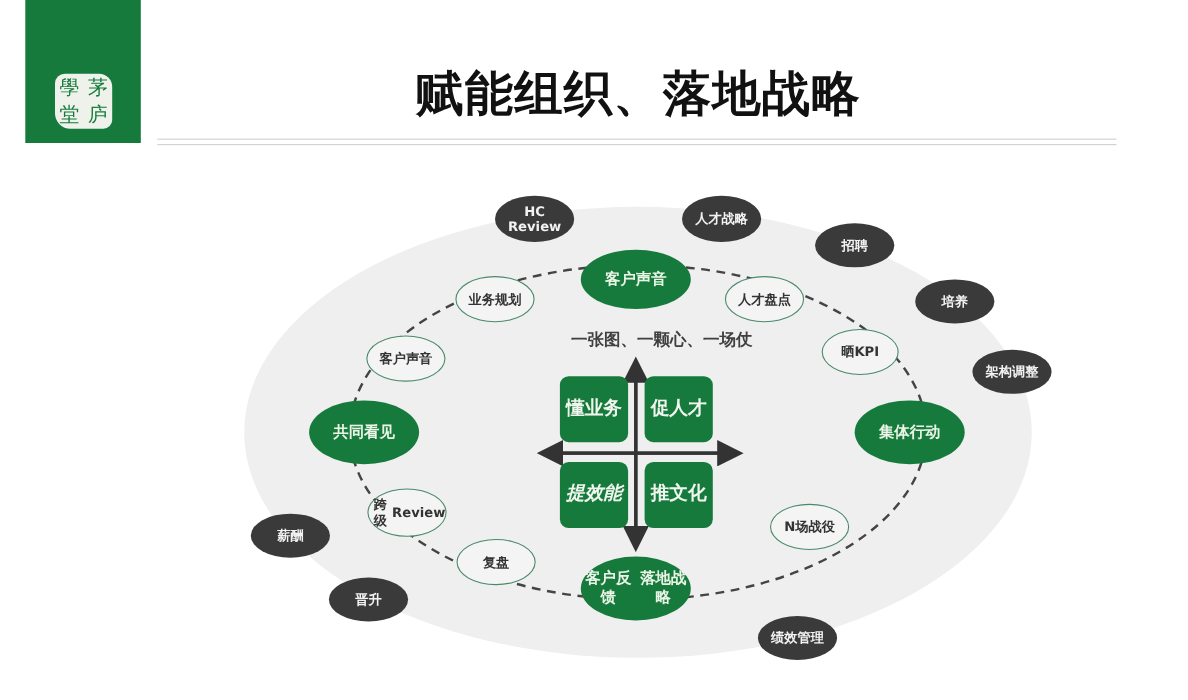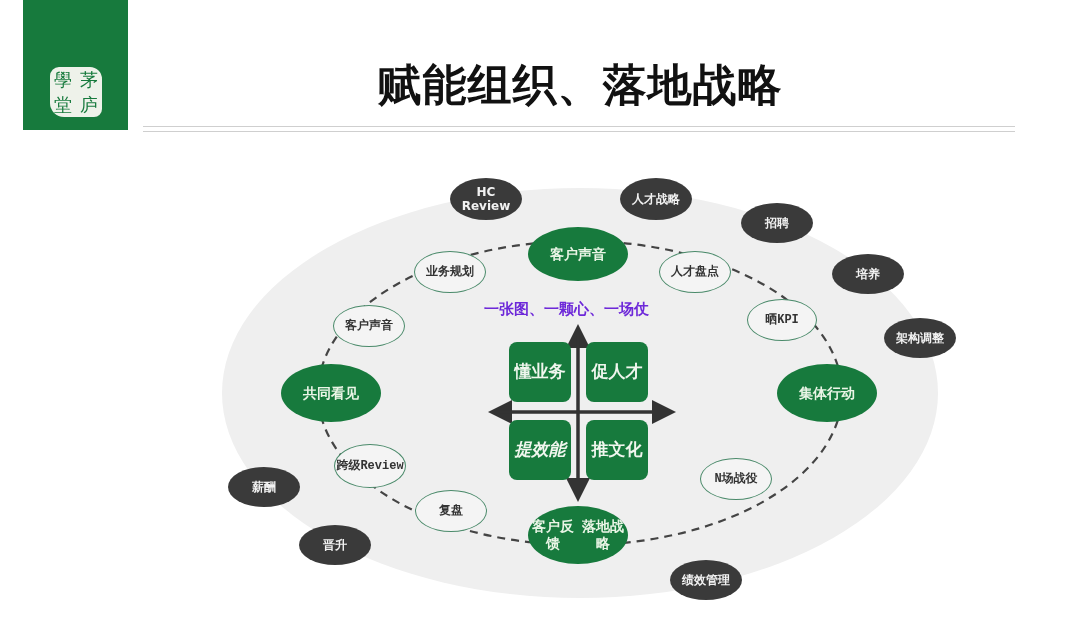--- a/index.html
+++ b/index.html
@@ -40,7 +40,7 @@
     font-weight: bold; box-sizing: border-box; line-height: 1.2;
   }
   .node.green { background: #177a3d; color: #eaf5e6; font-size: 14px; }
-  .node.outline { background: #f4f4f4; border: 1.5px solid #4a8a6a; color: #333; font-size: 12px; font-family: Liberation Mono, monospace; }
+  .node.outline { background: #f4f4f4; border: 1.5px solid #4a8a6a; color: #333; font-size: 12px; }
   .node.dark { background: #3a3a3a; color: #f2f2f2; font-size: 12px; }
   .subtitle {
     position: absolute; left: 484px; top: 300px; width: 200px; text-align: left;

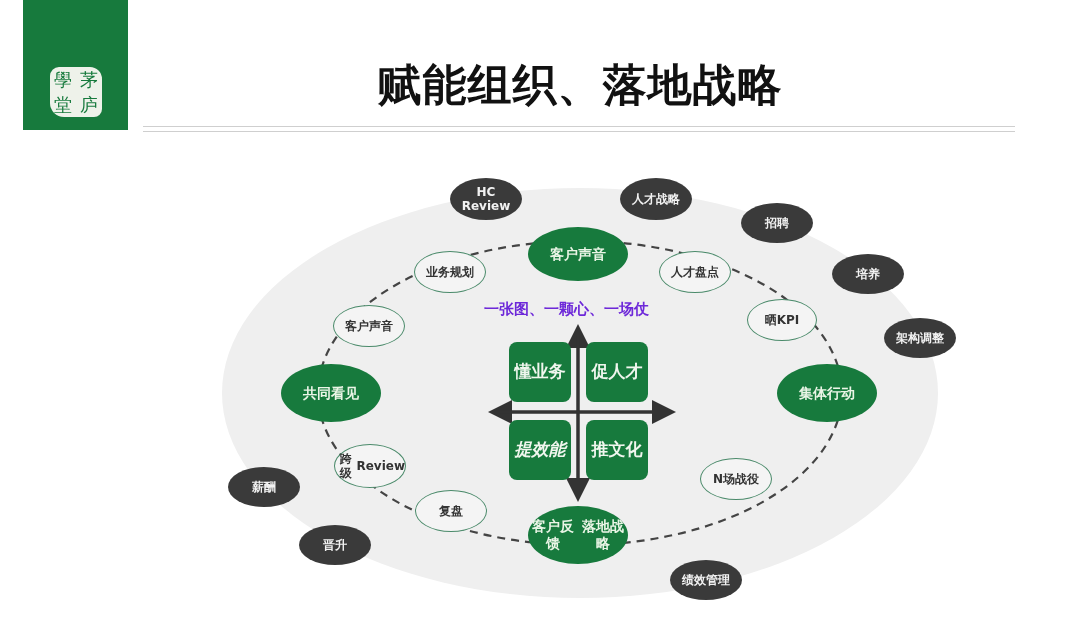--- a/index.html
+++ b/index.html
@@ -43,8 +43,8 @@
   .node.outline { background: #f4f4f4; border: 1.5px solid #4a8a6a; color: #333; font-size: 12px; }
   .node.dark { background: #3a3a3a; color: #f2f2f2; font-size: 12px; }
   .subtitle {
-    position: absolute; left: 484px; top: 300px; width: 200px; text-align: left;
-    font-size: 15px; font-weight: bold; color: #6d28d9;
+    position: absolute; left: 484px; top: 300px; width: 200px; text-align: right;
+    font-size: 15px; font-weight: bold; color: #404040;
   }
   .quad {
     position: absolute; width: 62px; height: 60px; background: #177a3d;

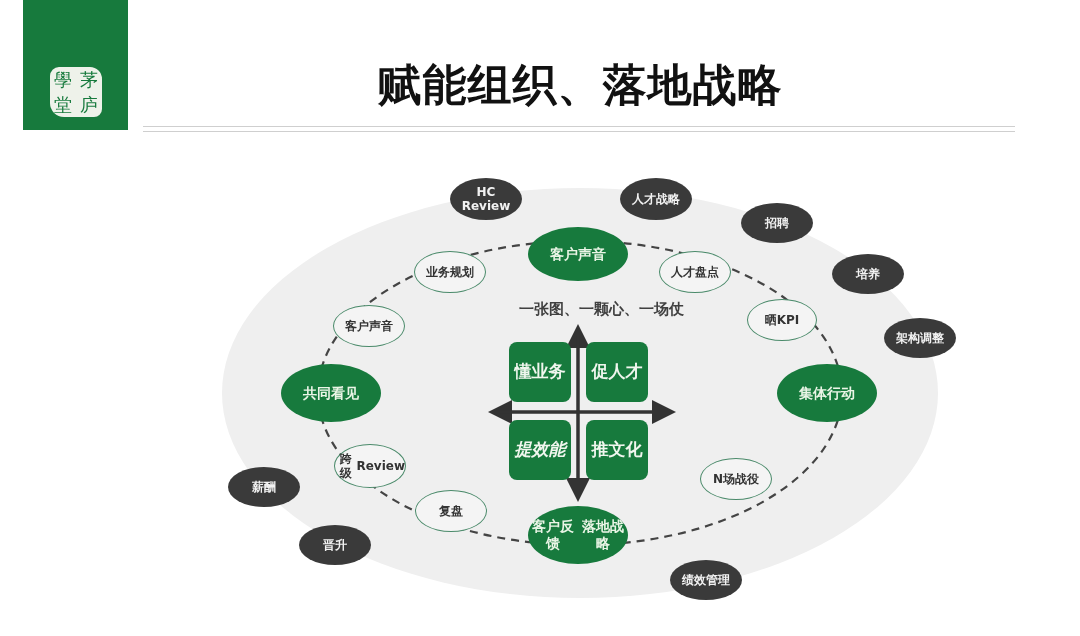--- a/index.html
+++ b/index.html
@@ -118,6 +118,6 @@
 <div class="node dark" style="left:884px; top:318px; width:72px; height:40px;">架构调整</div>
 <div class="node dark" style="left:228px; top:467px; width:72px; height:40px;">薪酬</div>
 <div class="node dark" style="left:299px; top:525px; width:72px; height:40px;">晋升</div>
-<div class="node dark" style="left:670px; top:560px; width:72px; height:40px;">绩效管理</div>
+<div class="node dark" style="left:689px; top:560px; width:72px; height:40px;">绩效管理</div>
 
 </body></html>

